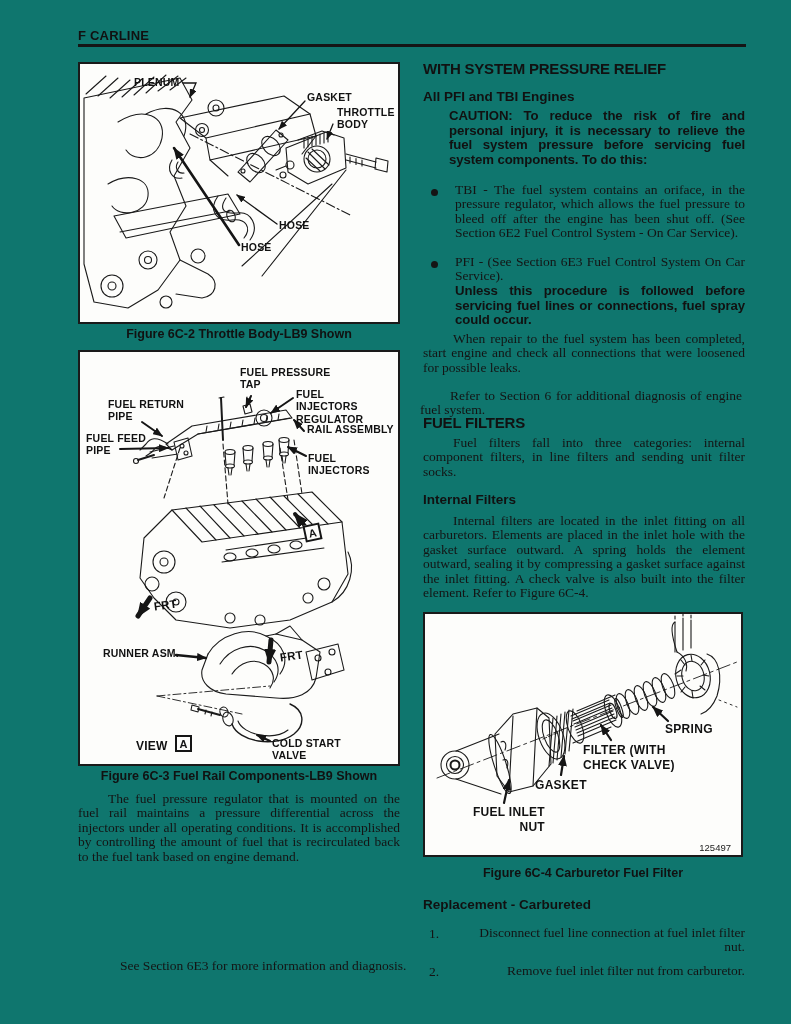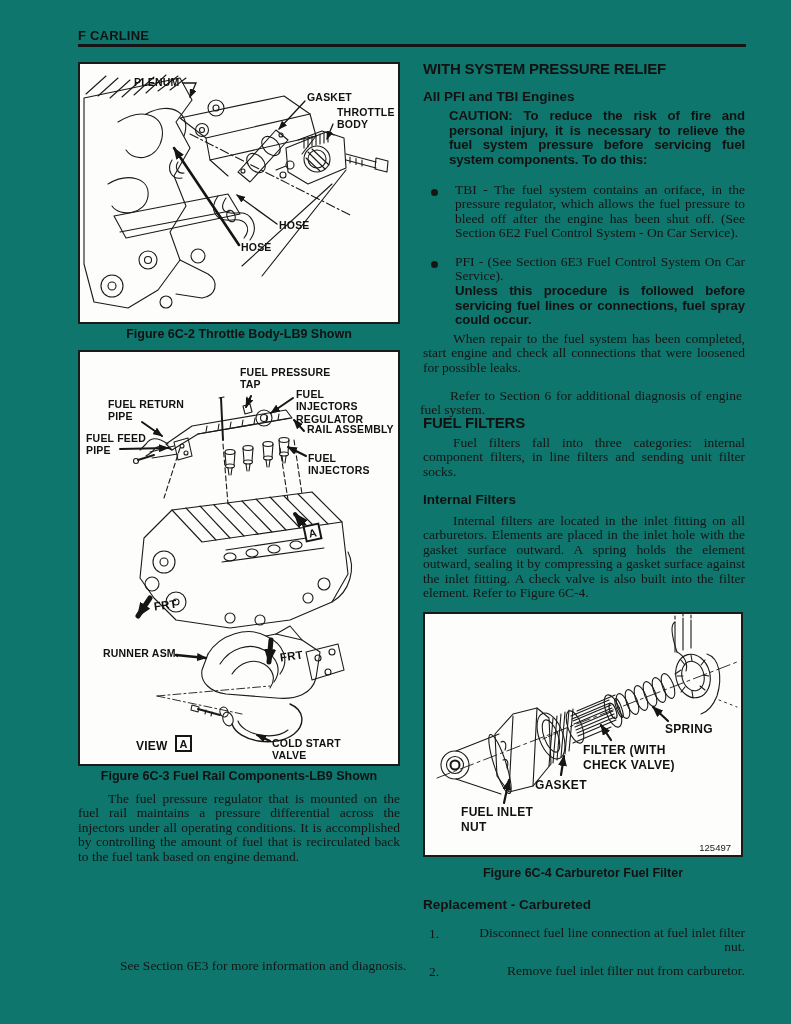--- a/index.html
+++ b/index.html
@@ -295,7 +295,7 @@
     <div class="abs fig-label-lg" style="left:240px;top:108px">SPRING</div>
     <div class="abs fig-label-lg" style="left:158px;top:129px;width:110px">FILTER (WITH CHECK VALVE)</div>
     <div class="abs fig-label-lg" style="left:110px;top:164px">GASKET</div>
-    <div class="abs fig-label-lg" style="left:36px;top:191px;width:84px;text-align:left">FUEL INLET NUT</div>
+    <div class="abs fig-label-lg" style="left:36px;top:191px;width:84px;text-align:right">FUEL INLET NUT</div>
     <div class="abs" style="right:10px;top:228px;font:9.5px 'Liberation Sans',sans-serif;color:#222">125497</div>
   </div>
   <div class="abs cap" style="left:423px;top:866px;width:320px">Figure 6C-4 Carburetor Fuel Filter</div>

